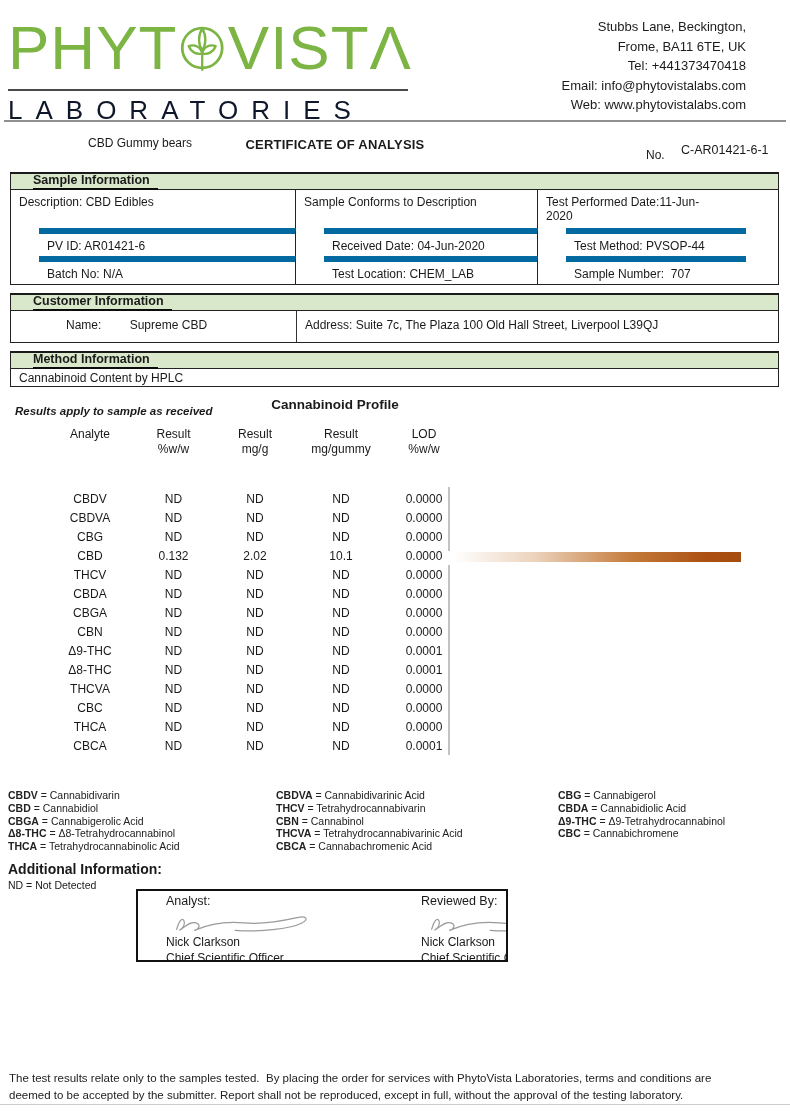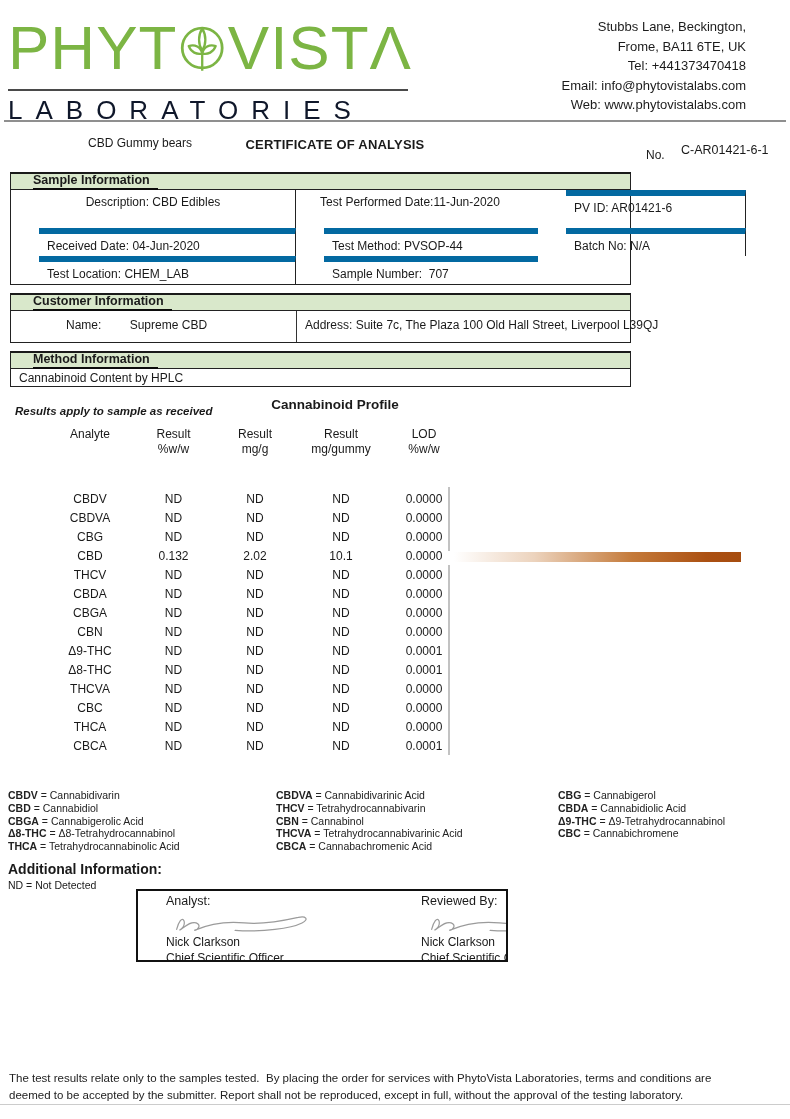--- a/index.html
+++ b/index.html
@@ -24,7 +24,7 @@
   .cert-no{position:absolute;left:681px;top:143px;font-size:12.5px;}
 
   
-  .info{position:absolute;left:10px;top:172px;width:621px;font-size:12px;}
+  .info{position:absolute;left:10px;top:172px;width:769px;font-size:12px;}
   .section-bar{background:#d9e8cb;border:1px solid #222;border-top:2px solid #1a1a1a;
                height:18px;display:flex;align-items:center;padding-left:22px;
                font-weight:bold;font-size:12.5px;box-sizing:border-box;}

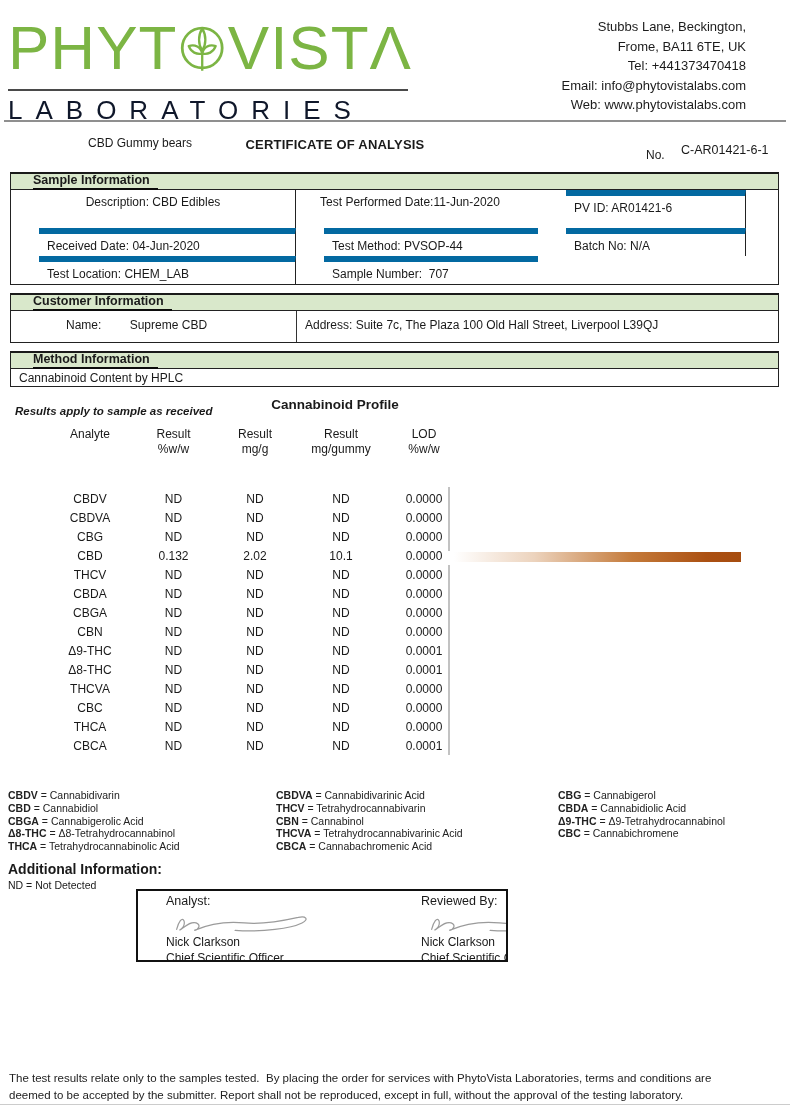--- a/index.html
+++ b/index.html
@@ -32,7 +32,7 @@
   .info-grid{display:grid;grid-template-columns:285px 242px 208px;border:1px solid #222;border-top:none;box-sizing:border-box;}
   .icell{padding:5px 8px 3px 8px;border-right:1px solid #222;box-sizing:border-box;}
   .icell.last{border-right:none;padding-right:22px;}
-  .r1{min-height:38px;text-align:center;}
+  .r1{min-height:38px;}
   .r2{min-height:25px;border-top:6px solid #0369a1;margin-left:28px;}
   .cust-grid{display:grid;grid-template-columns:285px 450px;border:1px solid #222;border-top:none;min-height:32px;box-sizing:border-box;}
   .cust-name{padding:7px 8px 0 55px;}

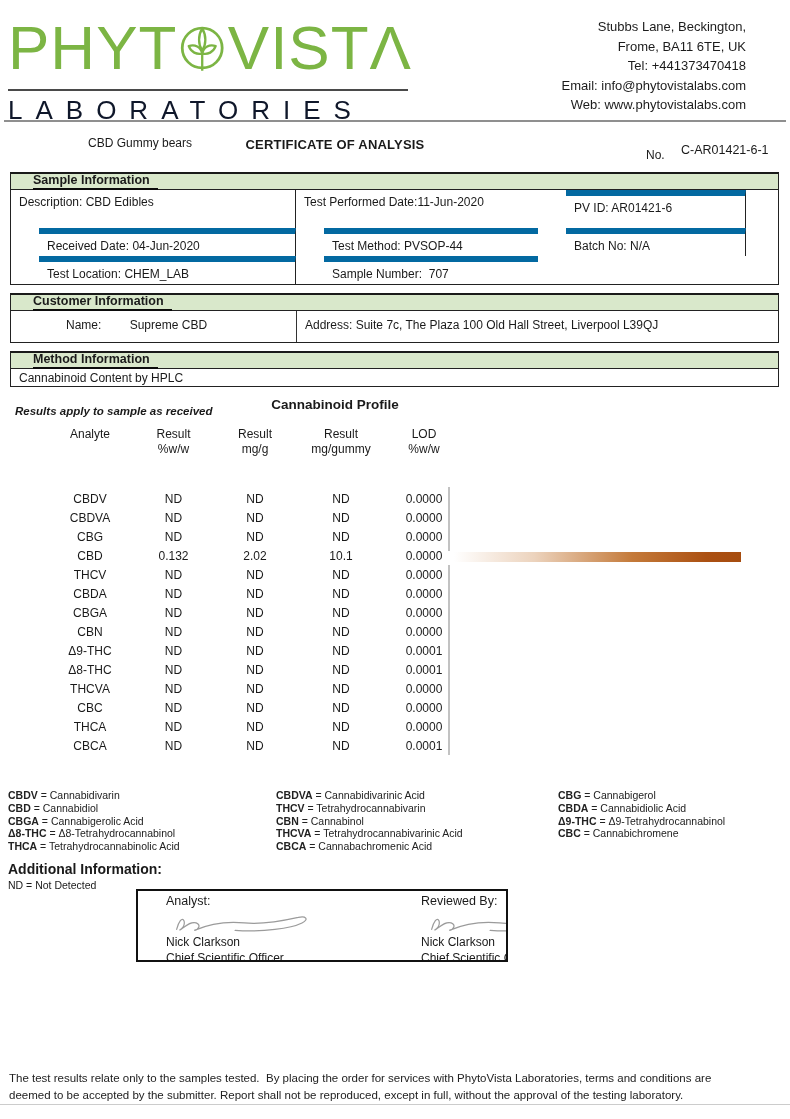--- a/index.html
+++ b/index.html
@@ -120,6 +120,7 @@
     </div>
     <div class="info-grid">
       <div class="icell r1">Description: CBD Edibles</div>
+      <div class="icell r1">Sample Conforms to Description</div>
       <div class="icell r1 last">Test Performed Date:11-Jun-2020</div>
       <div class="icell r2">PV ID: AR01421-6</div>
       <div class="icell r2">Received Date: 04-Jun-2020</div>

